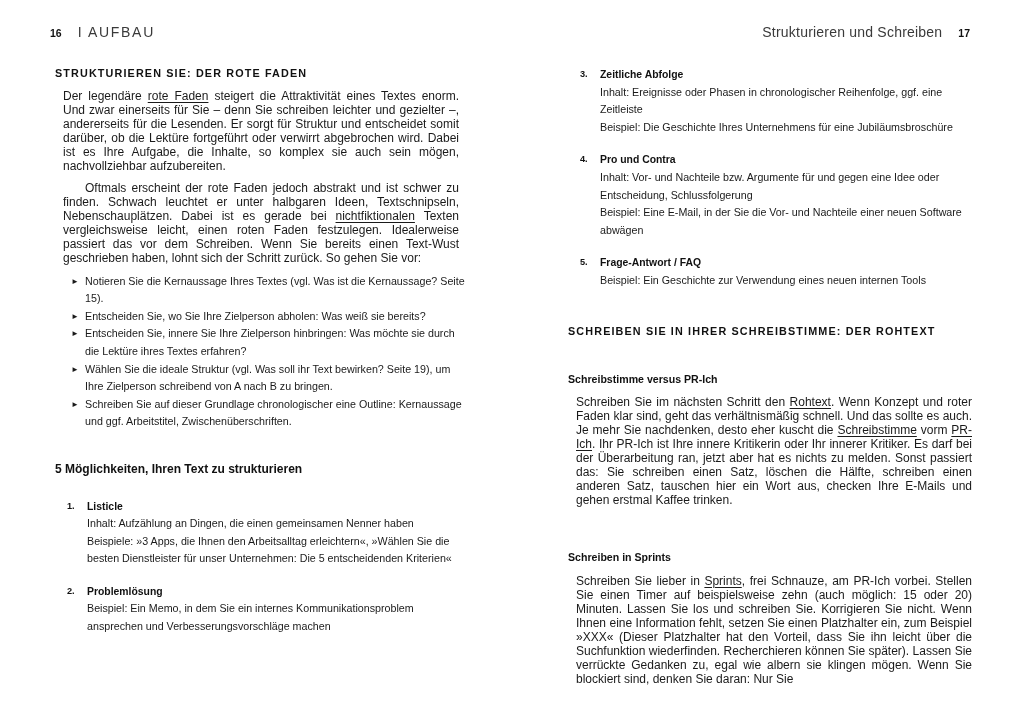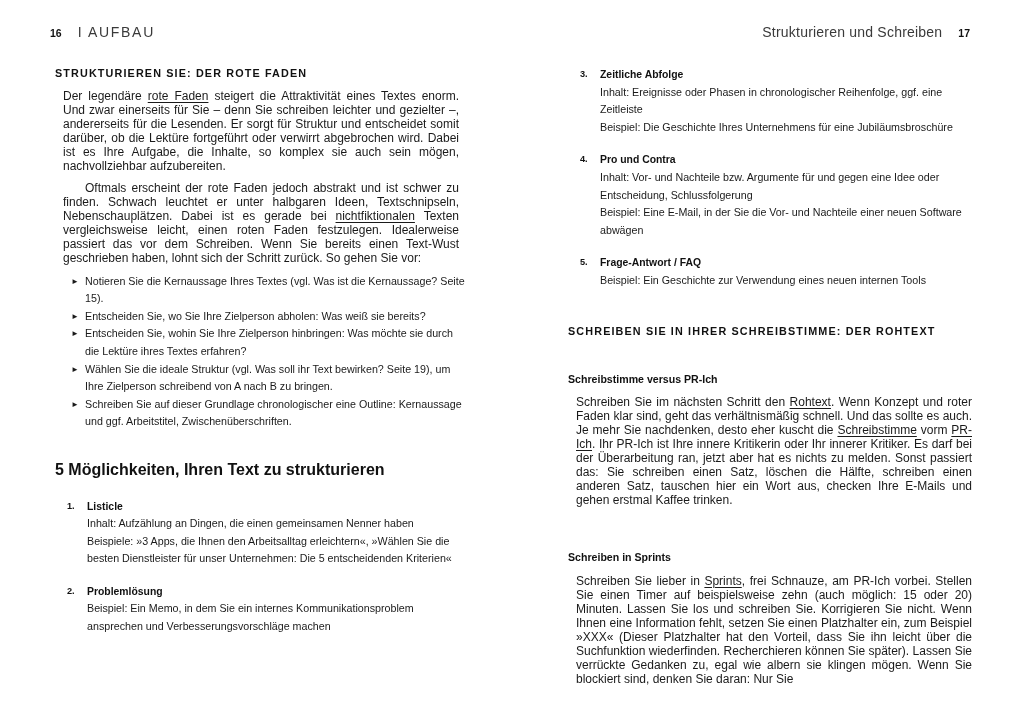--- a/index.html
+++ b/index.html
@@ -180,7 +180,7 @@
   <ul class="arrow-list">
     <li><span class="marker">►</span><span>Notieren Sie die Kernaussage Ihres Textes (vgl. Was ist die Kernaussage? Seite 15).</span></li>
     <li><span class="marker">►</span><span>Entscheiden Sie, wo Sie Ihre Zielperson abholen: Was weiß sie bereits?</span></li>
-    <li><span class="marker">►</span><span>Entscheiden Sie, wohin Sie Ihre Zielperson hinbringen: Was möchte sie durch die Lektüre ihres Textes erfahren?</span></li>
+    <li><span class="marker">►</span><span>Entscheiden Sie, innere Sie Ihre Zielperson hinbringen: Was möchte sie durch die Lektüre ihres Textes erfahren?</span></li>
     <li><span class="marker">►</span><span>Wählen Sie die ideale Struktur (vgl. Was soll ihr Text bewirken? Seite 19), um Ihre Zielperson schreibend von A nach B zu bringen.</span></li>
     <li><span class="marker">►</span><span>Schreiben Sie auf dieser Grundlage chronologischer eine Outline: Kernaussage und ggf. Arbeitstitel, Zwischenüberschriften.</span></li>
   </ul>

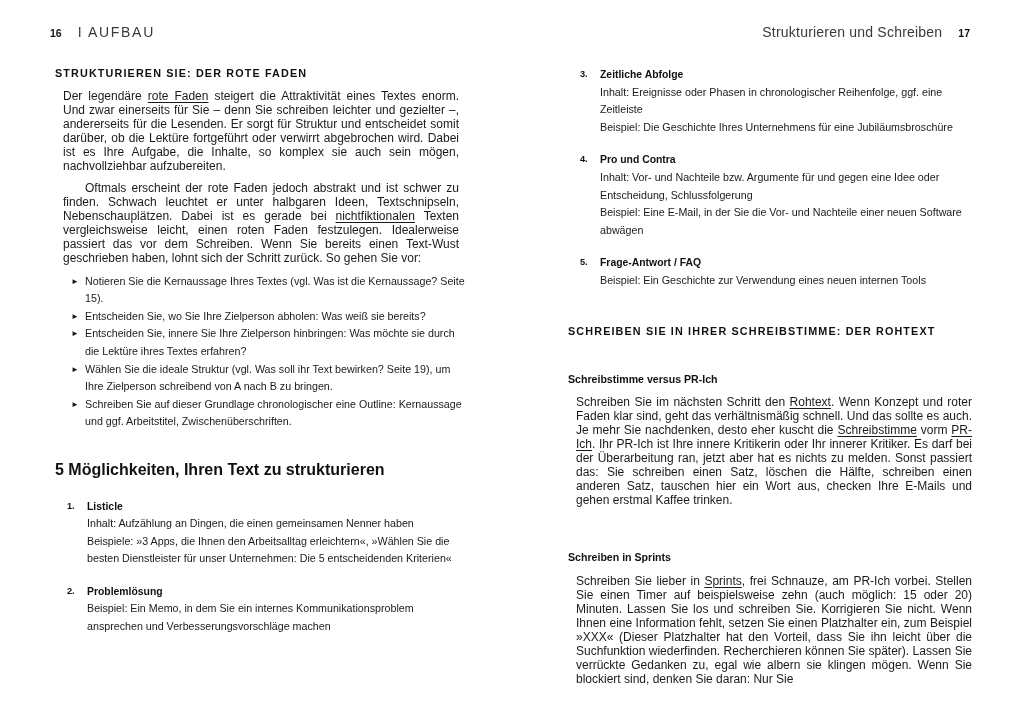--- a/index.html
+++ b/index.html
@@ -115,7 +115,7 @@
 
   
   .minihead {
-    font-size: 16px;
+    font-size: 12px;
     font-weight: bold;
     margin: 0;
     line-height: 17.6px;

